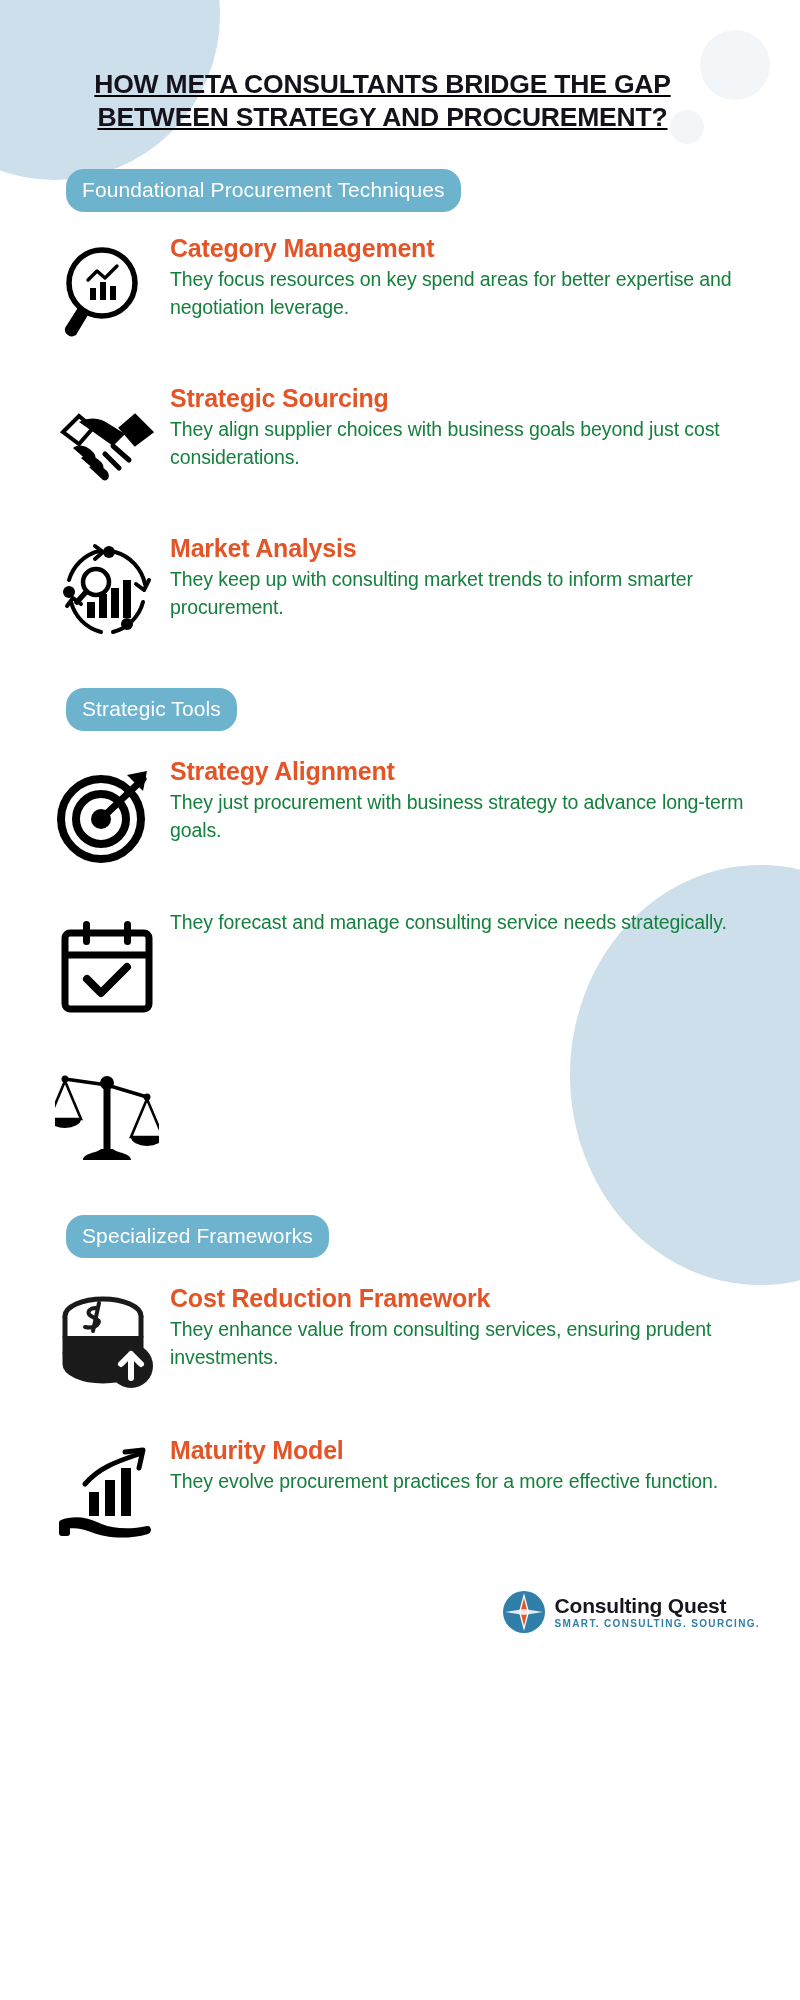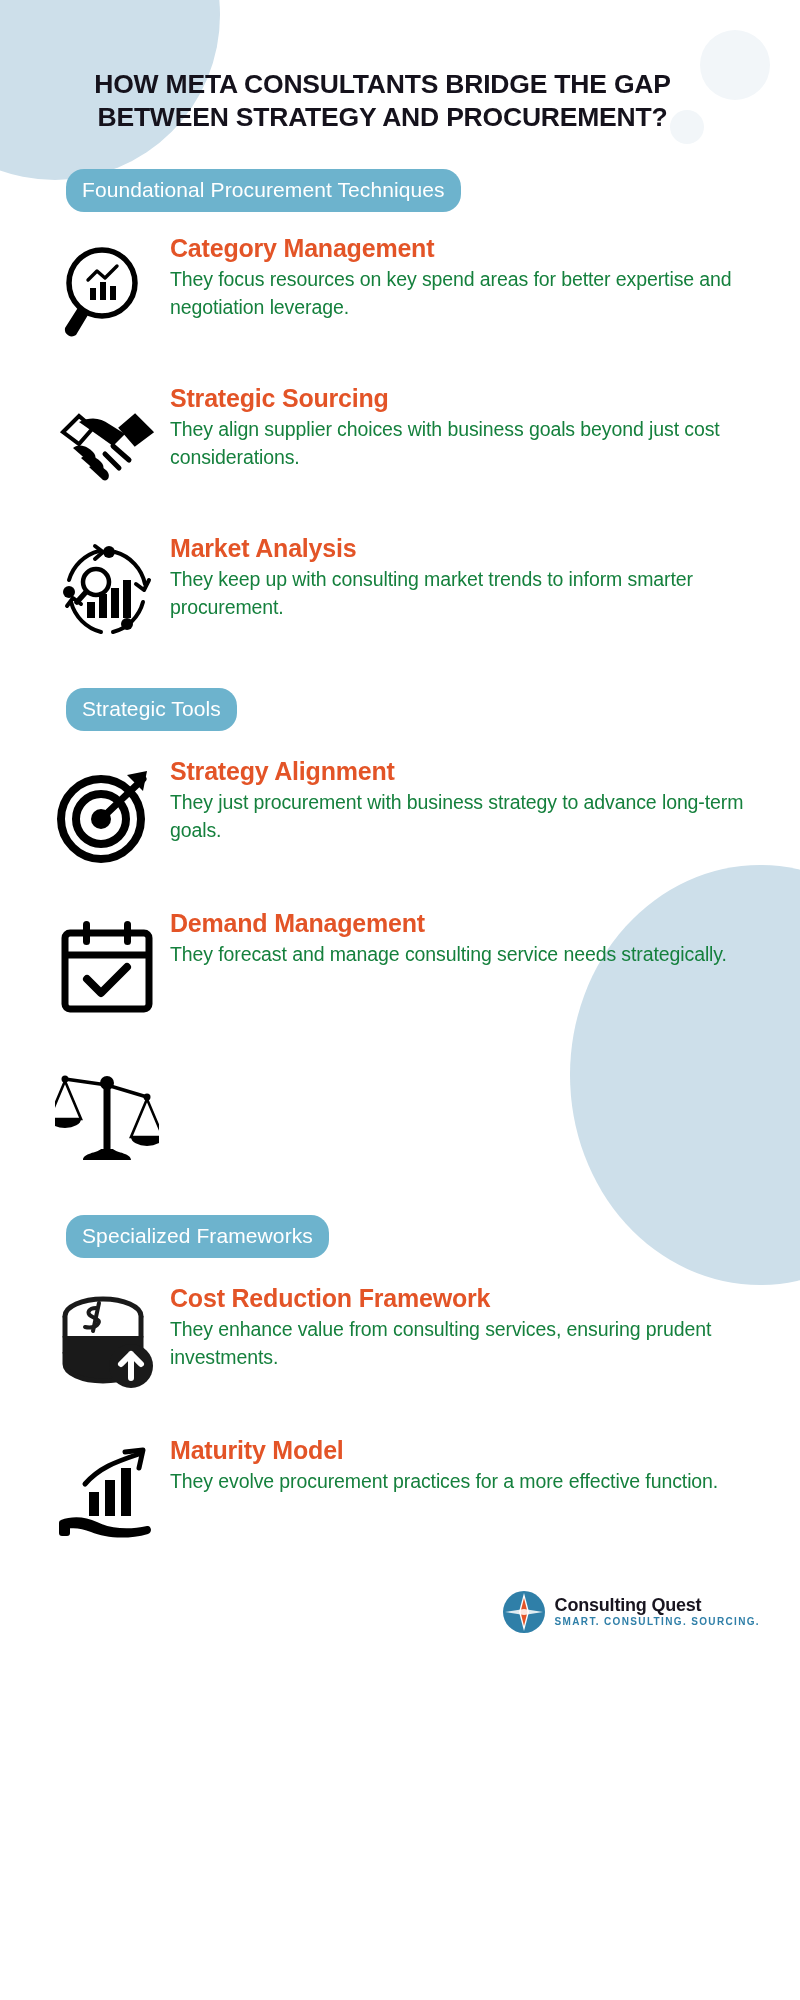--- a/index.html
+++ b/index.html
@@ -71,6 +71,7 @@
   
   .title-wrap {
     padding: 68px 78px 0 43px;
+    text-decoration: underline;
   }
   .title {
     font-size: 26.5px;

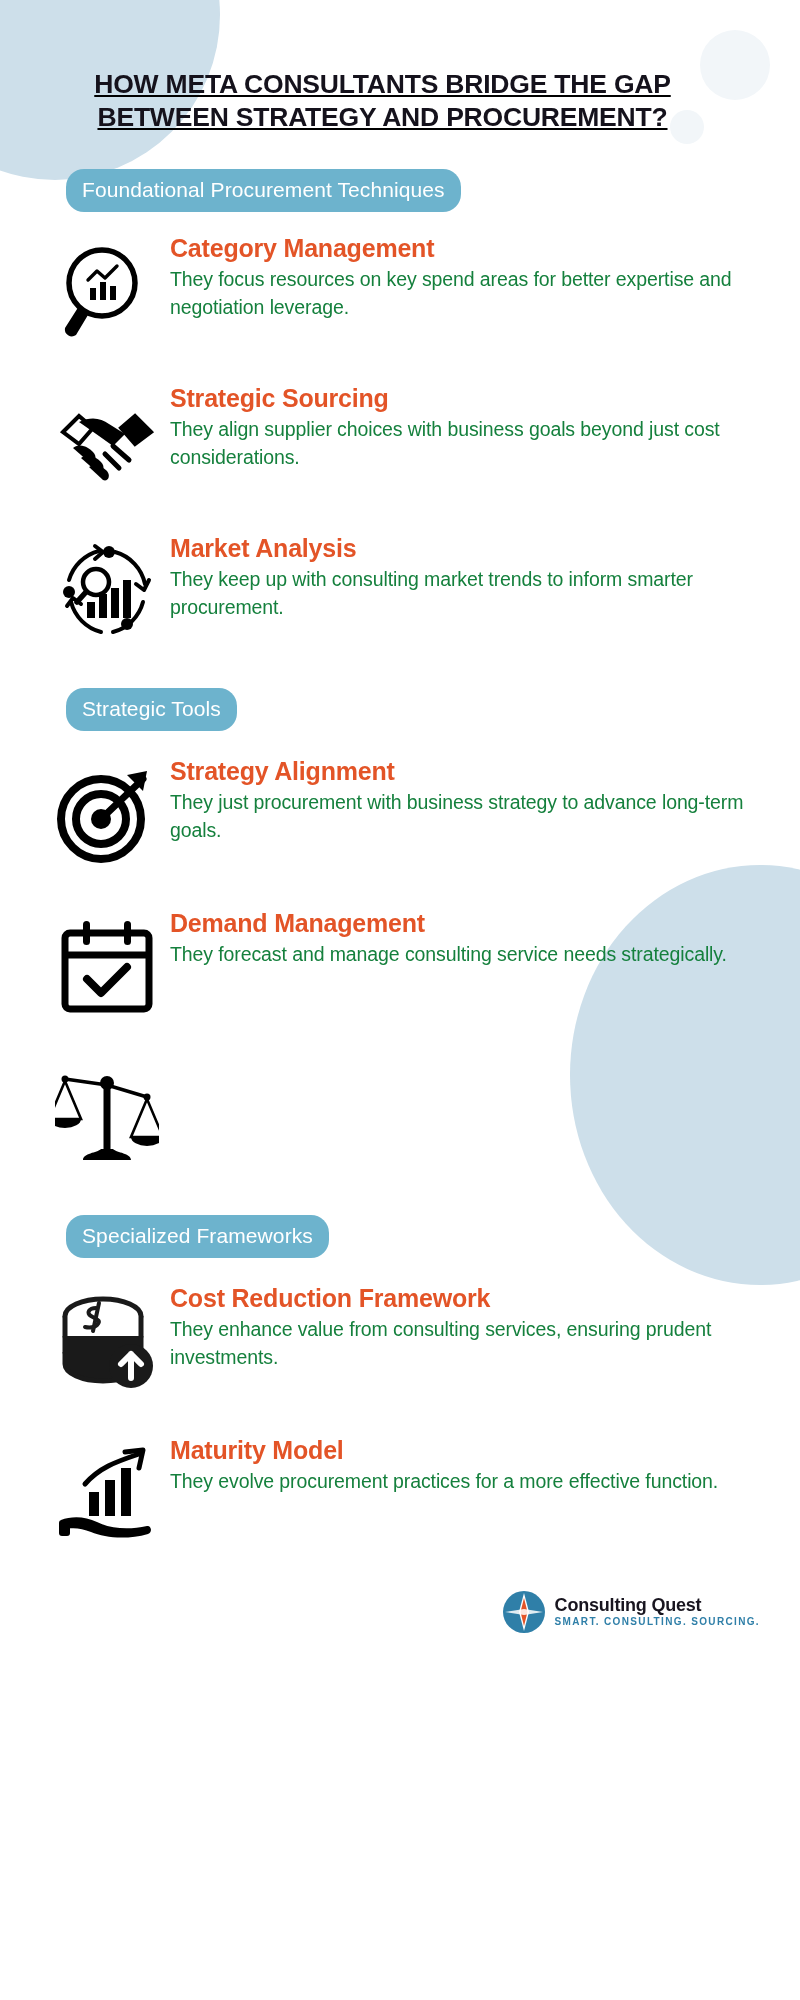--- a/index.html
+++ b/index.html
@@ -274,7 +274,6 @@
         </svg>
       </div>
       <div class="item-body">
-        <div class="item-title">Demand Management</div>
         <div class="item-desc">They forecast and manage consulting service needs strategically.</div>
       </div>
     </div>

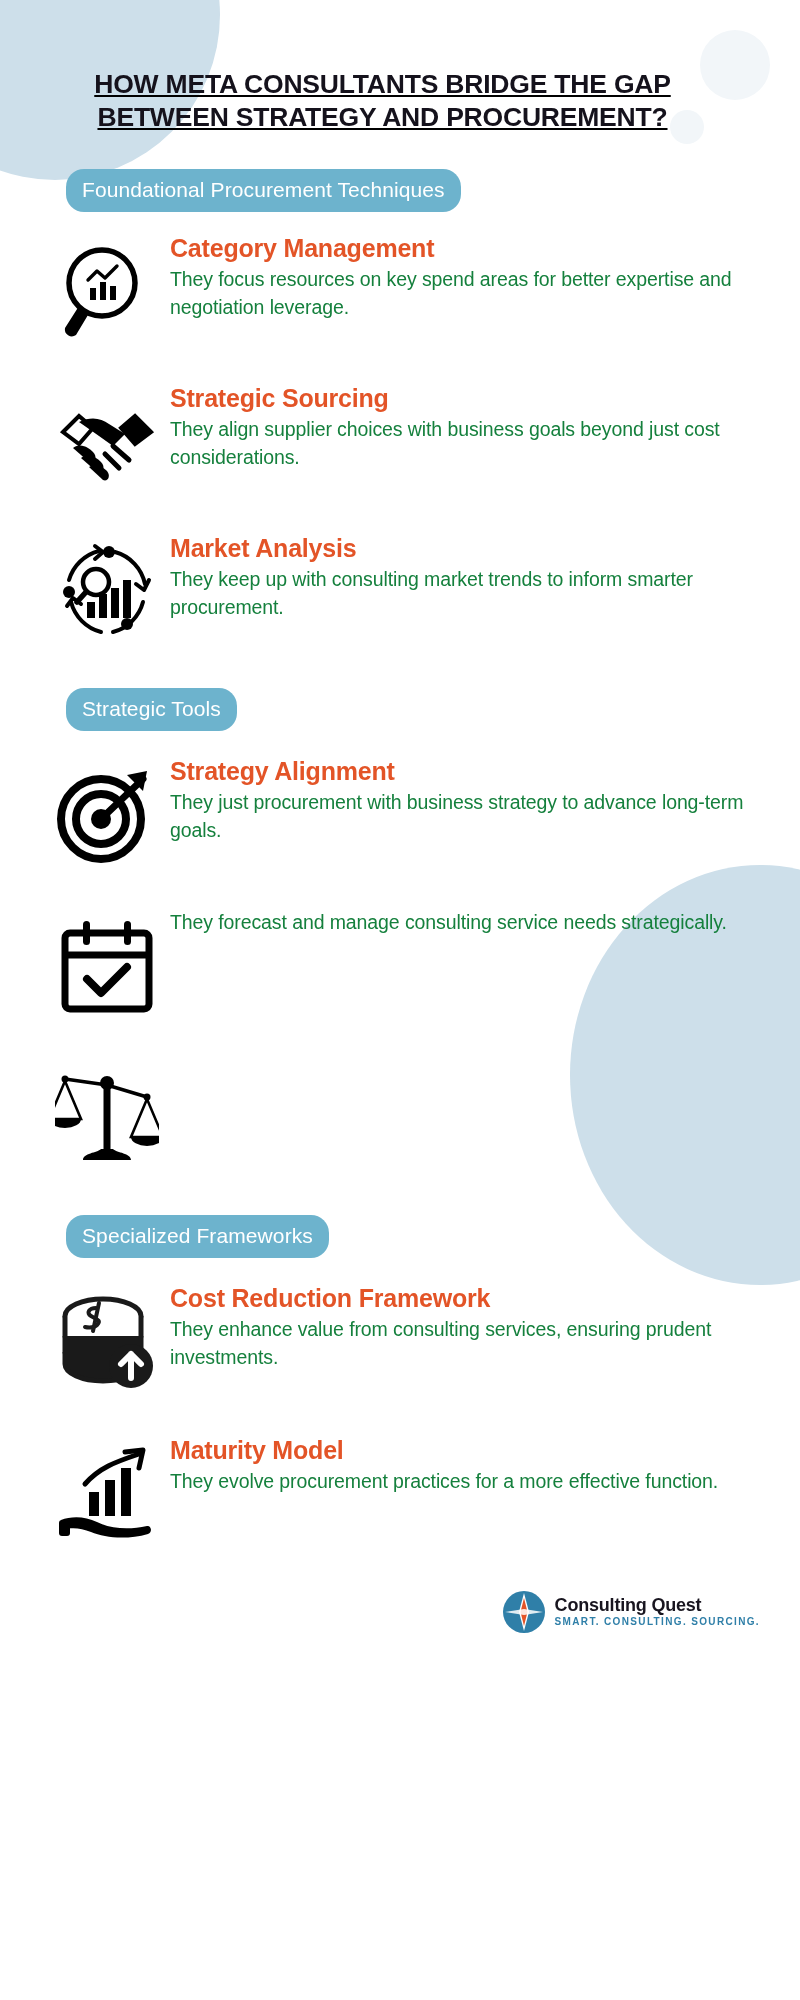--- a/index.html
+++ b/index.html
@@ -140,7 +140,7 @@
   }
   .logo-text { line-height: 1; }
   .logo-name {
-    font-size: 18px;
+    font-size: 21px;
     font-weight: bold;
     color: #18151f;
     letter-spacing: -0.2px;

